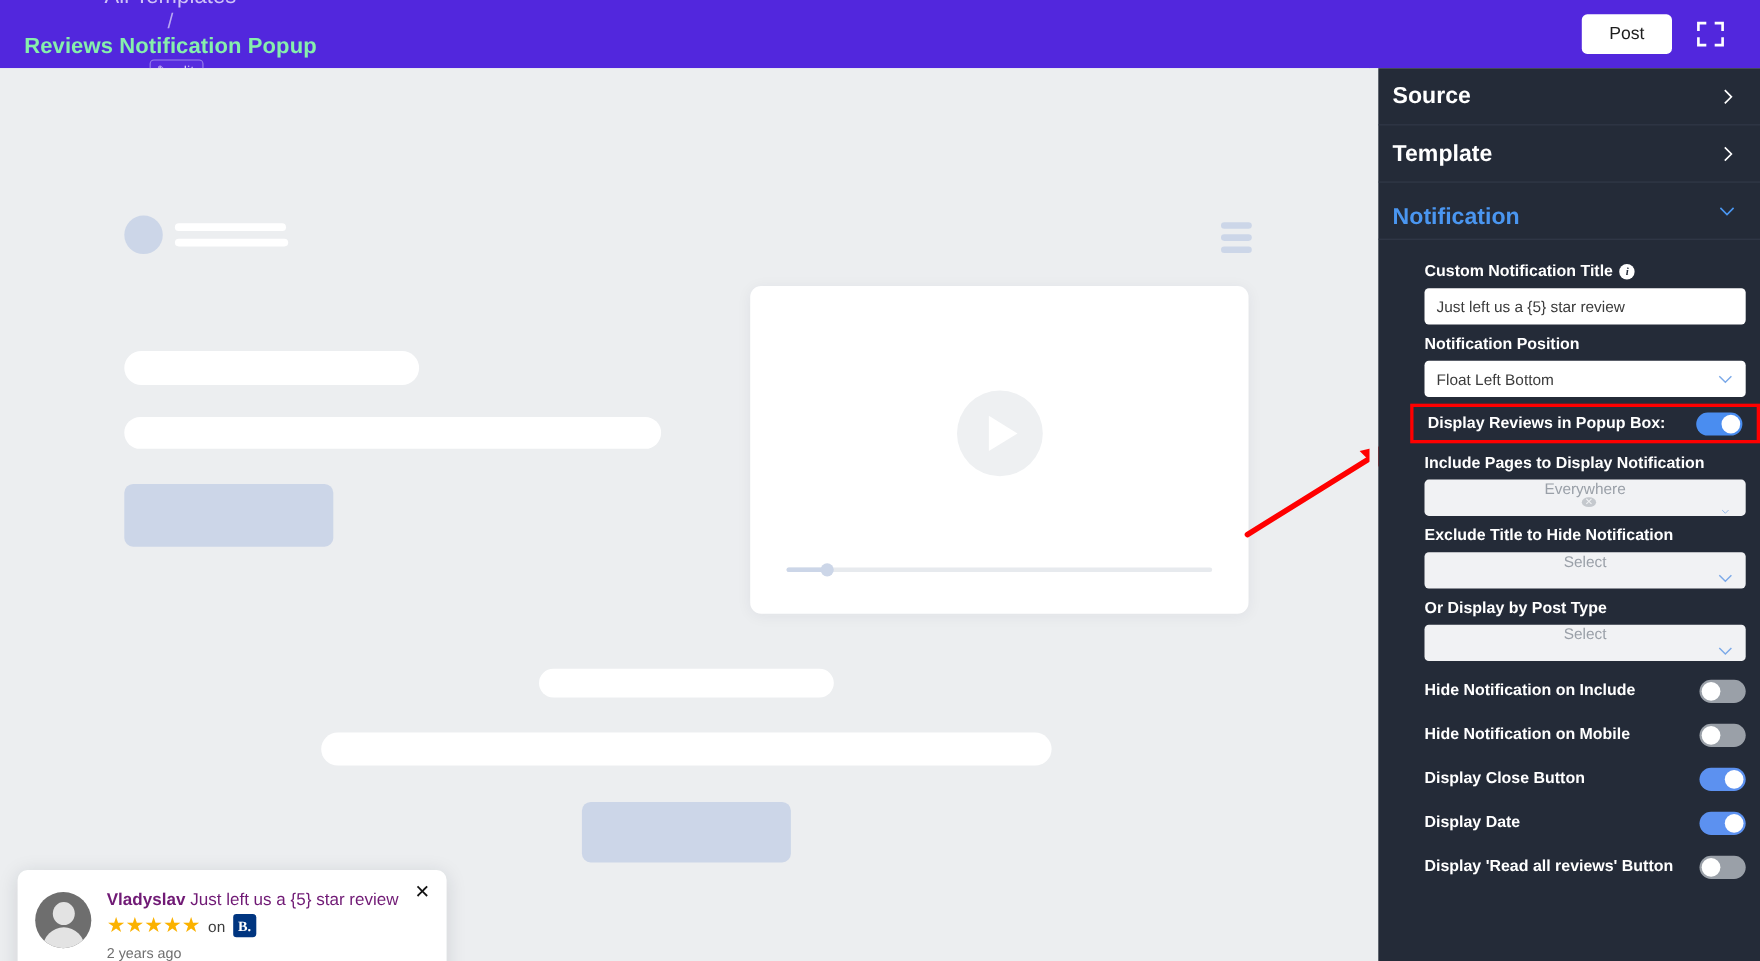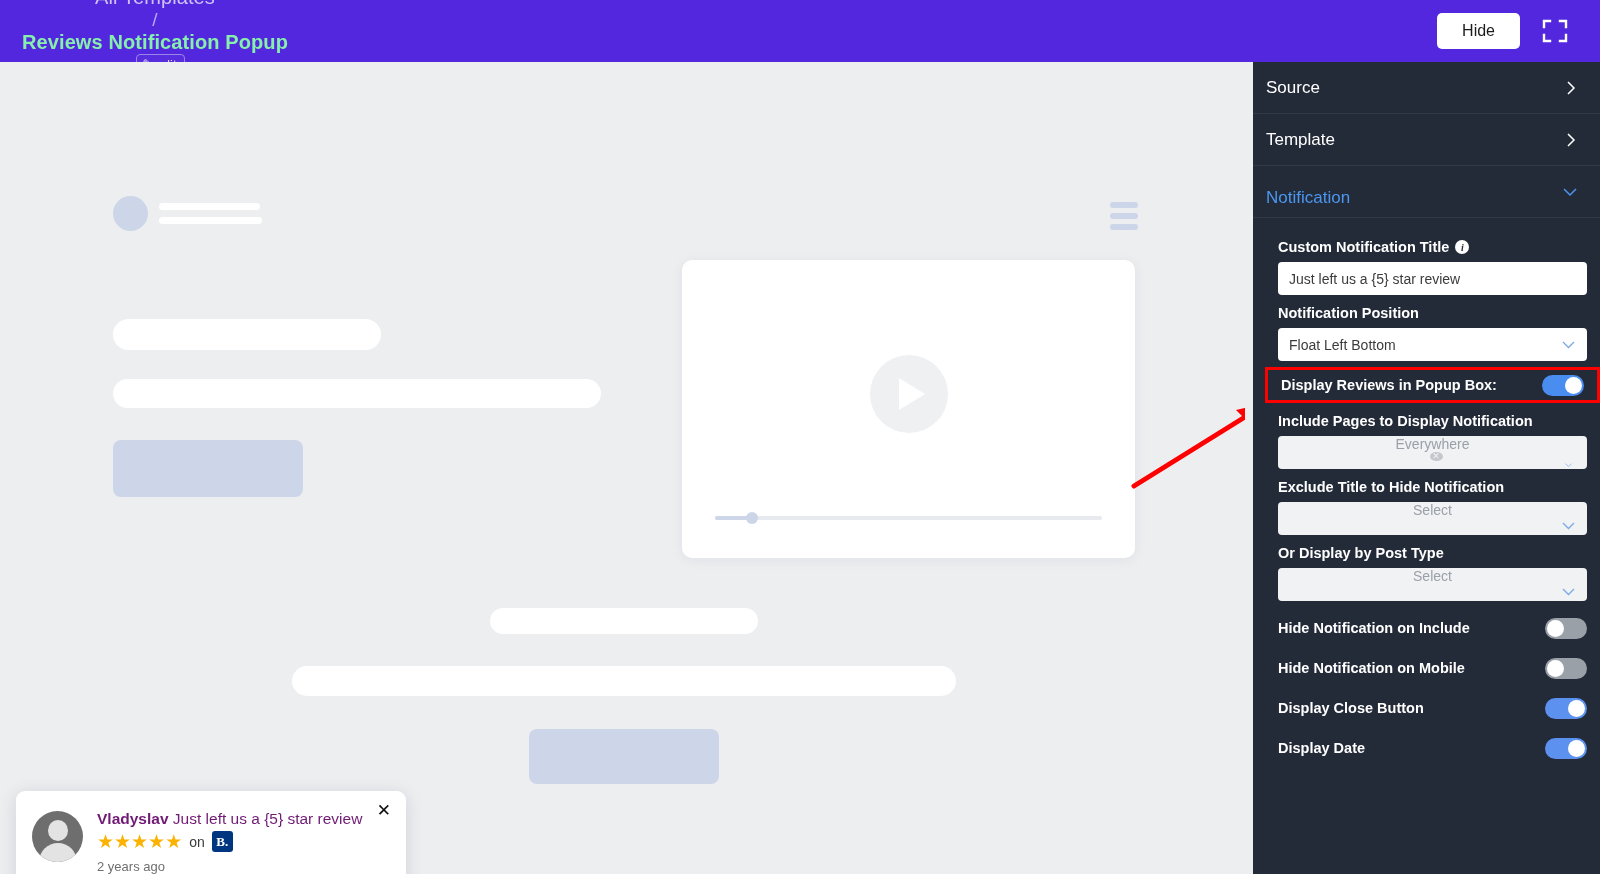--- a/index.html
+++ b/index.html
@@ -232,7 +232,7 @@
       </span>
     </div>
     <div class="topbar-right">
-      <button class="save-btn">Hide</button>
+      <button class="save-btn">Post</button>
       <svg class="fullscreen-icon" viewBox="0 0 26 26">
         <path d="M2 9 V3 H8 M18 3 H24 V9 M24 17 V23 H18 M8 23 H2 V17" fill="none" stroke="#ffffff" stroke-width="2.4" stroke-linecap="square"></path>
       </svg>

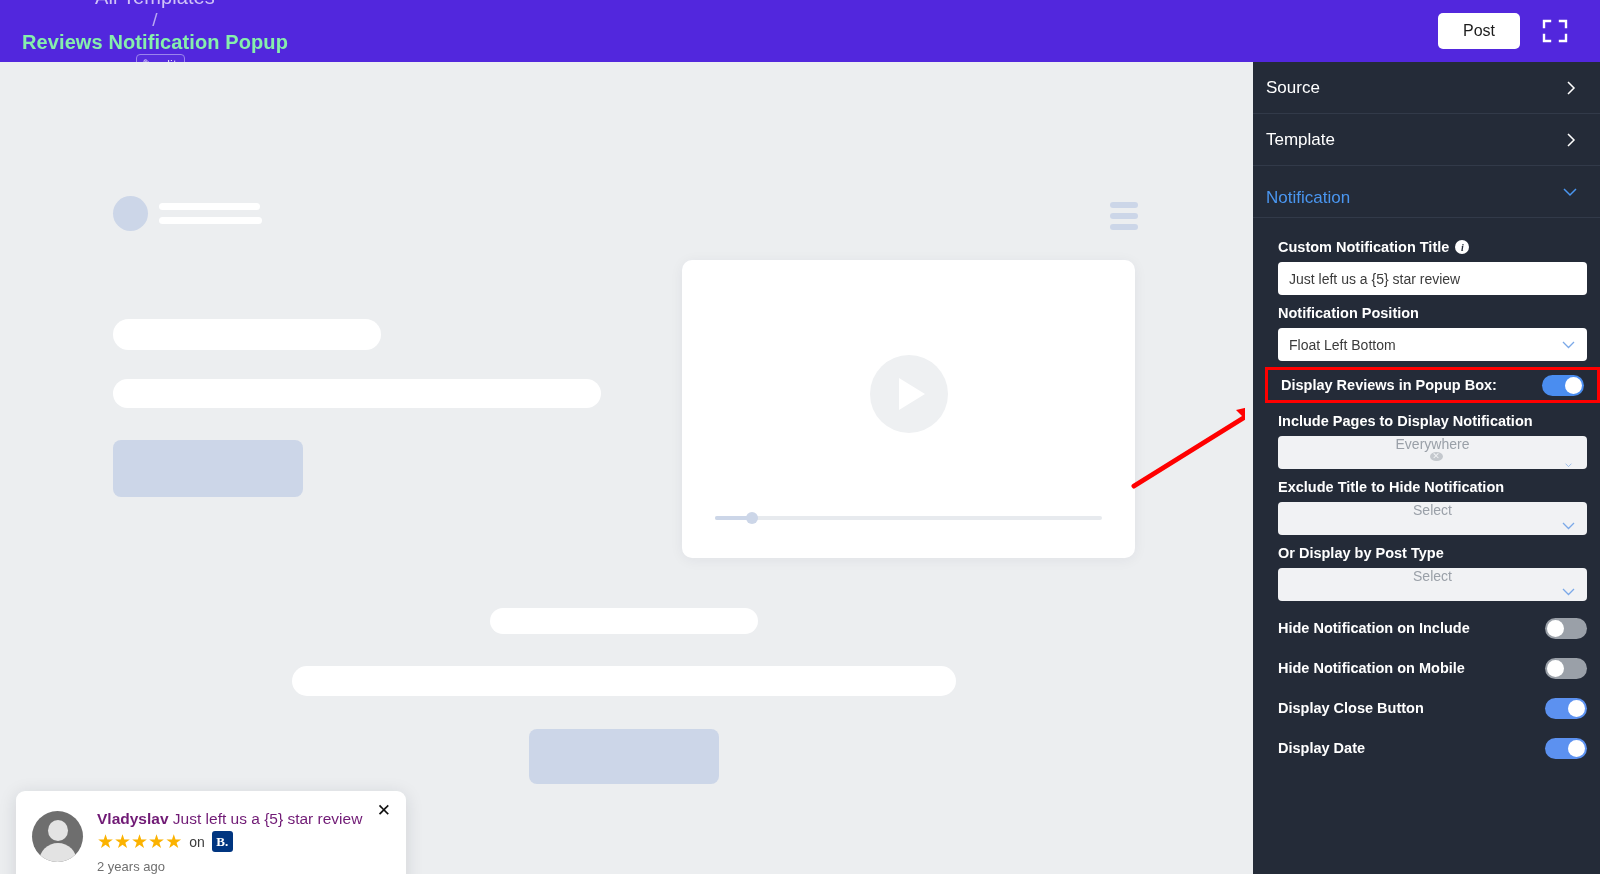--- a/index.html
+++ b/index.html
@@ -158,7 +158,7 @@
     border-bottom: 1px solid #323a49;
     cursor:pointer;
   }
-  .sb-section .sb-title { font-size:17px; font-weight:400; color:#ffffff; }
+  .sb-section .sb-title { font-size:21px; font-weight:700; color:#ffffff; }
   .sb-section.active .sb-title { color:#4a96f0;margin-top:12px; }
   .sb-chevron { margin-left:auto; display:block; }
   .sb-panel { padding: 11px 13px 0 25px; }

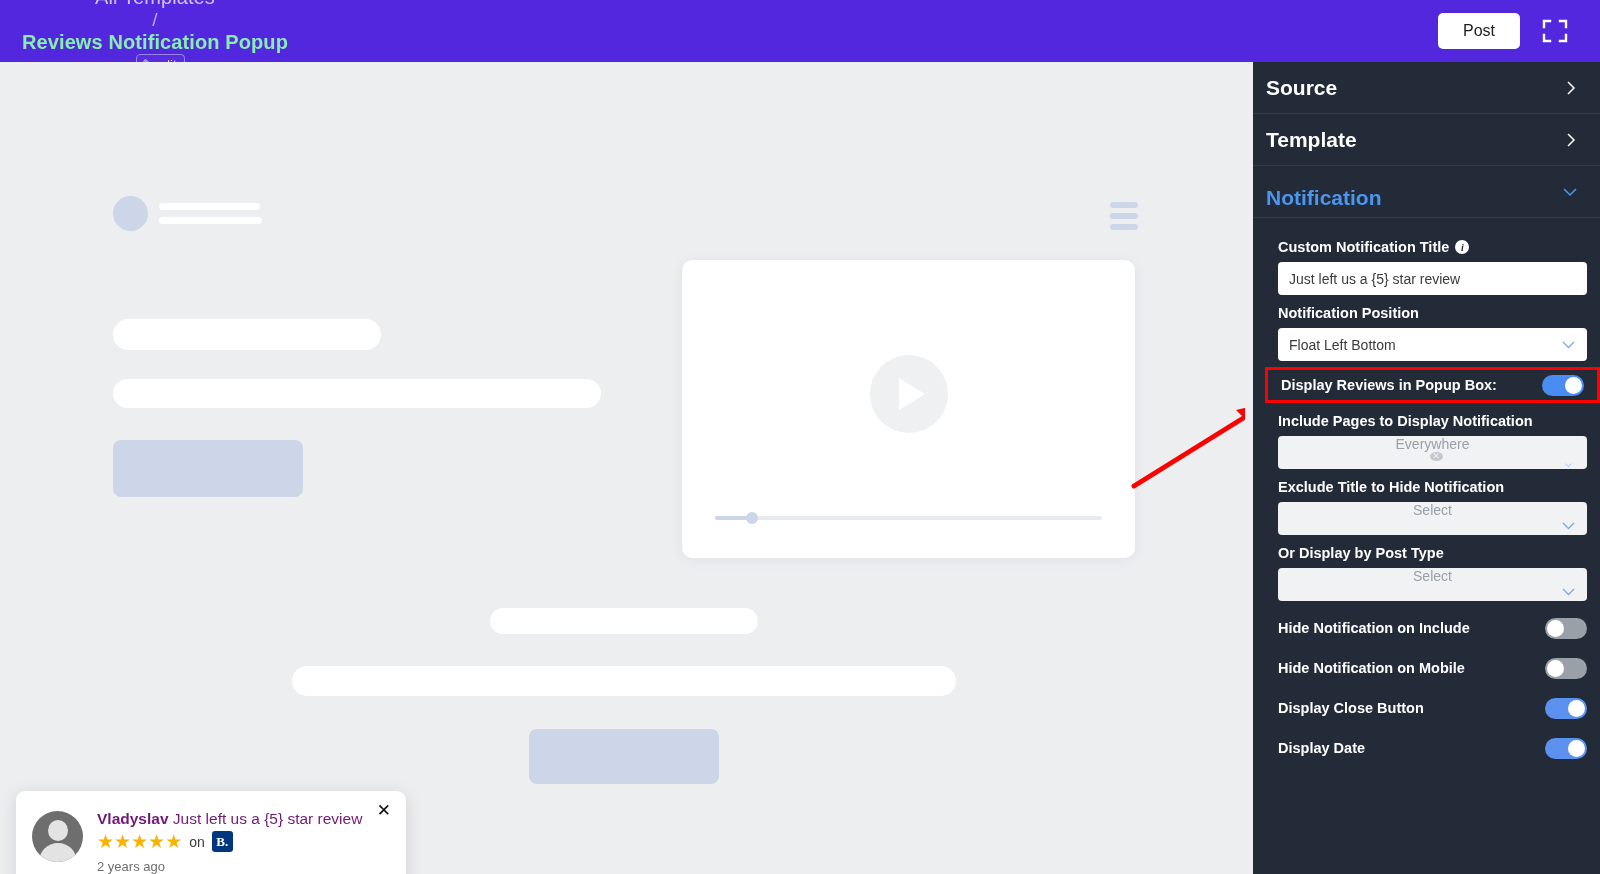--- a/index.html
+++ b/index.html
@@ -161,7 +161,7 @@
   .sb-section .sb-title { font-size:21px; font-weight:700; color:#ffffff; }
   .sb-section.active .sb-title { color:#4a96f0;margin-top:12px; }
   .sb-chevron { margin-left:auto; display:block; }
-  .sb-panel { padding: 11px 13px 0 25px; }
+  .sb-panel { padding: 11px 13px 0 13px; margin-left: 29px; }
   .field-label {
     font-size: 14.5px; font-weight:700; color:#ffffff;
     margin: 10px 0 7px 0; display:flex; align-items:center; gap:6px;

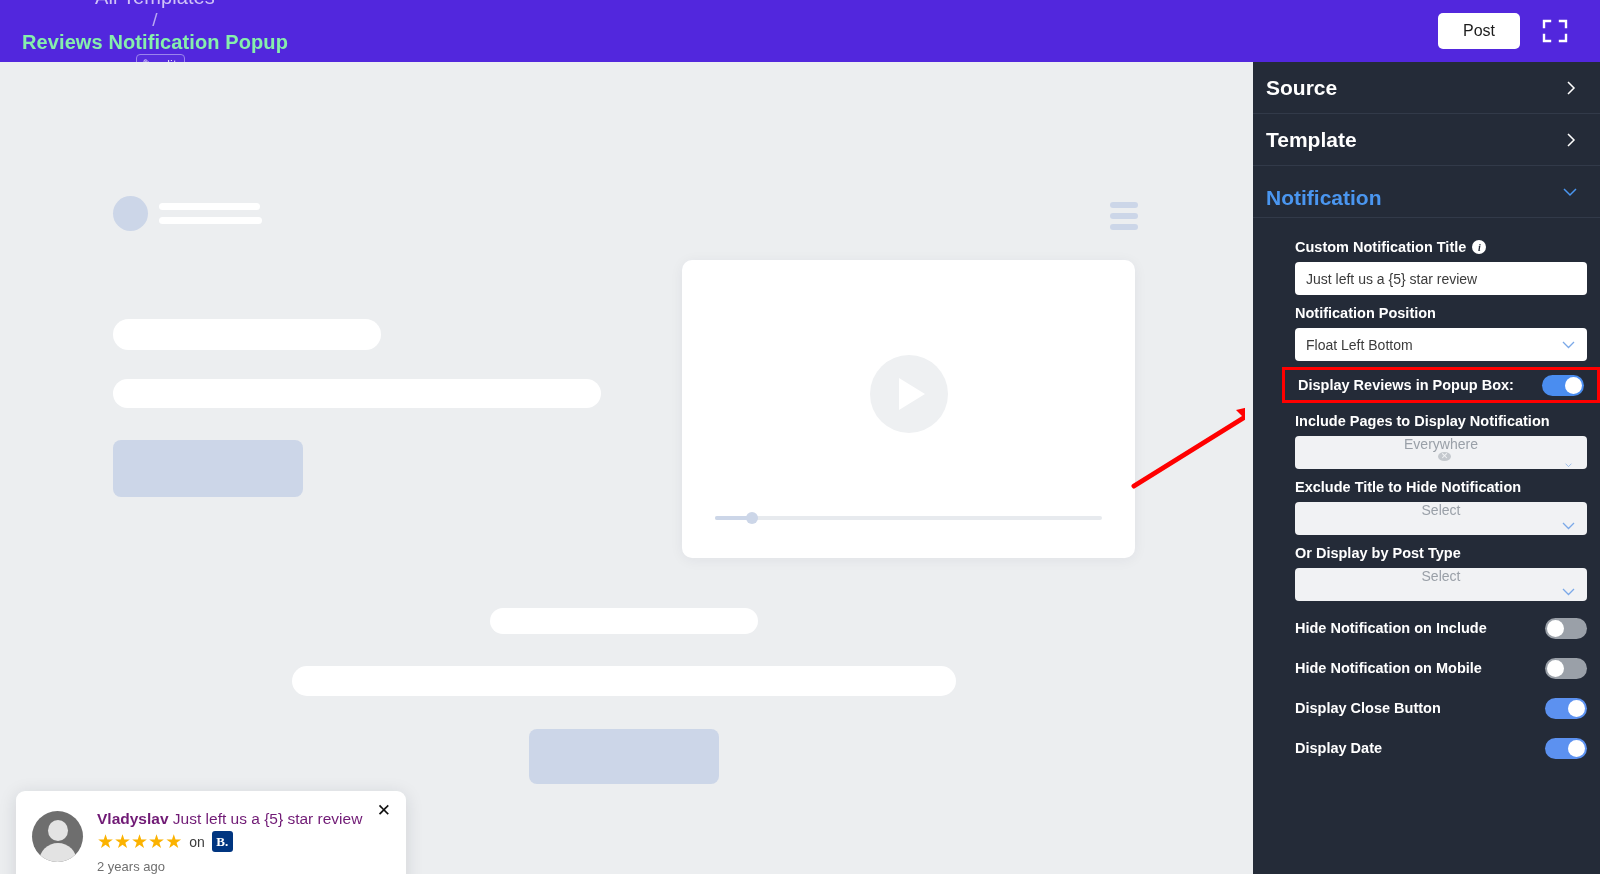--- a/index.html
+++ b/index.html
@@ -407,6 +407,12 @@
             <span class="knob"></span>
           </span>
       </div>
+      <div class="toggle-row">
+        <span class="tr-label">Display 'Read all reviews' Button</span>
+        <span class="switch">
+            <span class="knob"></span>
+          </span>
+      </div>
 
     </div>
   </div>

